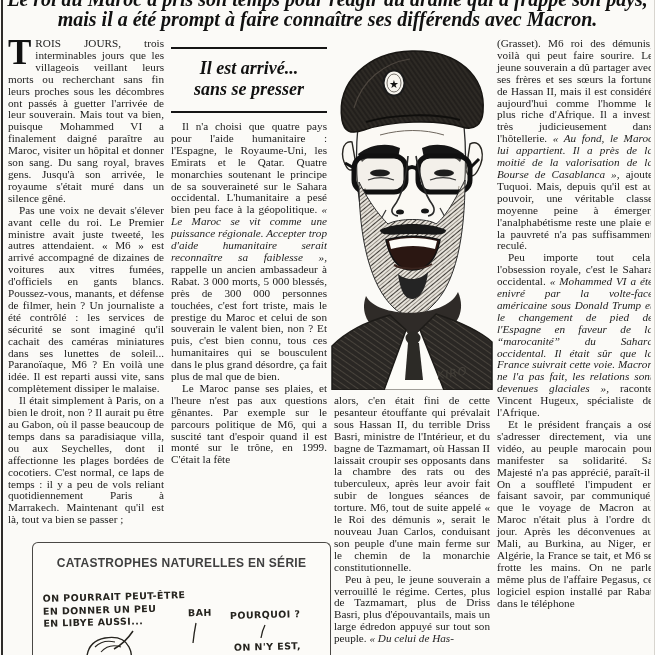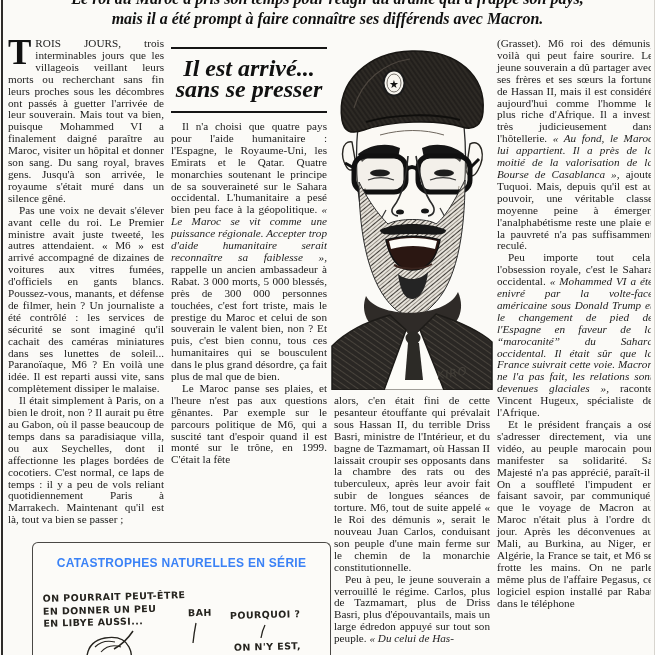--- a/index.html
+++ b/index.html
@@ -14,7 +14,7 @@
   .headline{
     position:absolute;left:6px;right:6px;top:0;height:31px;overflow:hidden;
     text-align:center;font-weight:bold;font-style:italic;
-    font-size:16px;line-height:20px;color:#111;
+    font-size:20px;line-height:20px;color:#111;
   }
   .hl-line1{display:block;margin-top:-11px;}
 

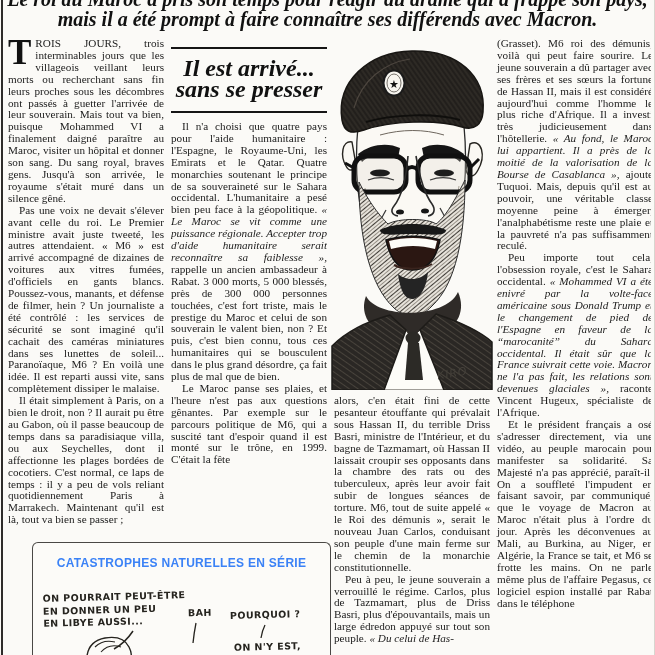--- a/index.html
+++ b/index.html
@@ -40,7 +40,7 @@
     margin:9px 0 8px 0;padding:9px 0 11px 0;
     border-top:2px solid #151515;border-bottom:2.5px solid #151515;
     text-align:center;font-weight:bold;font-style:italic;
-    font-size:24px;line-height:21px;color:#111;
+    font-size:18px;line-height:21px;color:#111;
   }
 
   .caricature{margin:0 0 5px -4px;width:164px;height:352px;position:relative;}

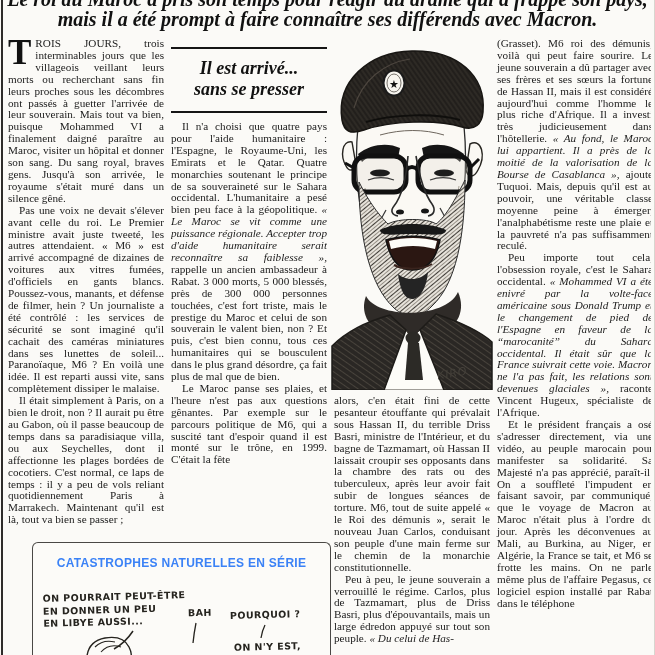--- a/index.html
+++ b/index.html
@@ -60,7 +60,7 @@
   .comic-title{
     margin-top:13px;text-align:center;
     font-family:"Liberation Sans",sans-serif;font-weight:bold;
-    font-size:12px;letter-spacing:0.3px;color:#3b82f6;
+    font-size:12px;letter-spacing:0.3px;color:#404040;
   }
   .hand{
     position:absolute;color:#26241f;

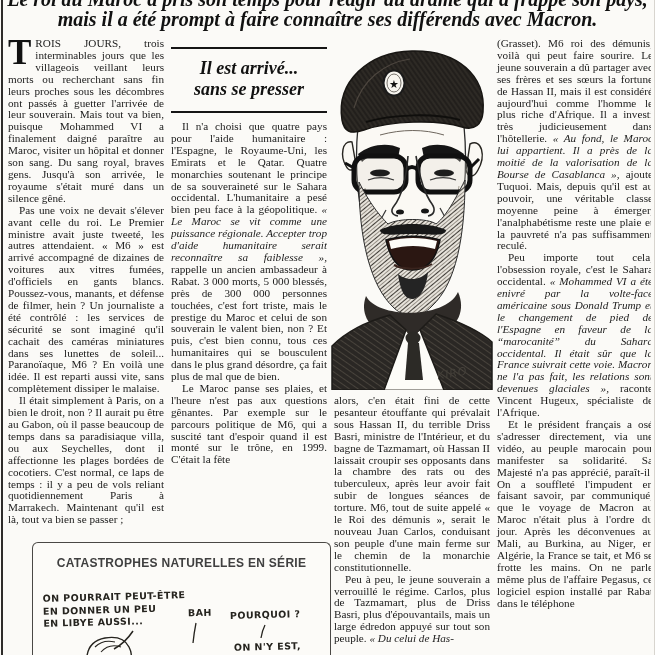--- a/index.html
+++ b/index.html
@@ -179,7 +179,7 @@
     </figure>
     <div class="colflow">
         <p class="para"><span>alors, c'en était fini de cette pesanteur étouffante qui prévalait sous Hassan II, du terrible Driss Basri, ministre de l'Intérieur, et du bagne de Tazmamart, où Hassan II laissait croupir ses opposants dans la chambre des rats ou des tuberculeux, après leur avoir fait subir de longues séances de torture. M6, tout de suite appelé « le Roi des démunis », serait le nouveau Juan Carlos, conduisant son peuple d'une main ferme sur le chemin de la monarchie constitutionnelle.</span></p>
-        <p class="para indent"><span>Peu à peu, le jeune souverain a verrouillé le régime. Carlos, plus de Tazmamart, plus de Driss Basri, plus d'épouvantails, mais un large édredon appuyé sur tout son peuple. </span><span class="it">« Du celui de Has-</span></p>
+        <p class="para indent"><span>Peu à peu, le jeune souverain a verrouillé le régime. Certes, plus de Tazmamart, plus de Driss Basri, plus d'épouvantails, mais un large édredon appuyé sur tout son peuple. </span><span class="it">« Du celui de Has-</span></p>
       </div>
   </div>
 

